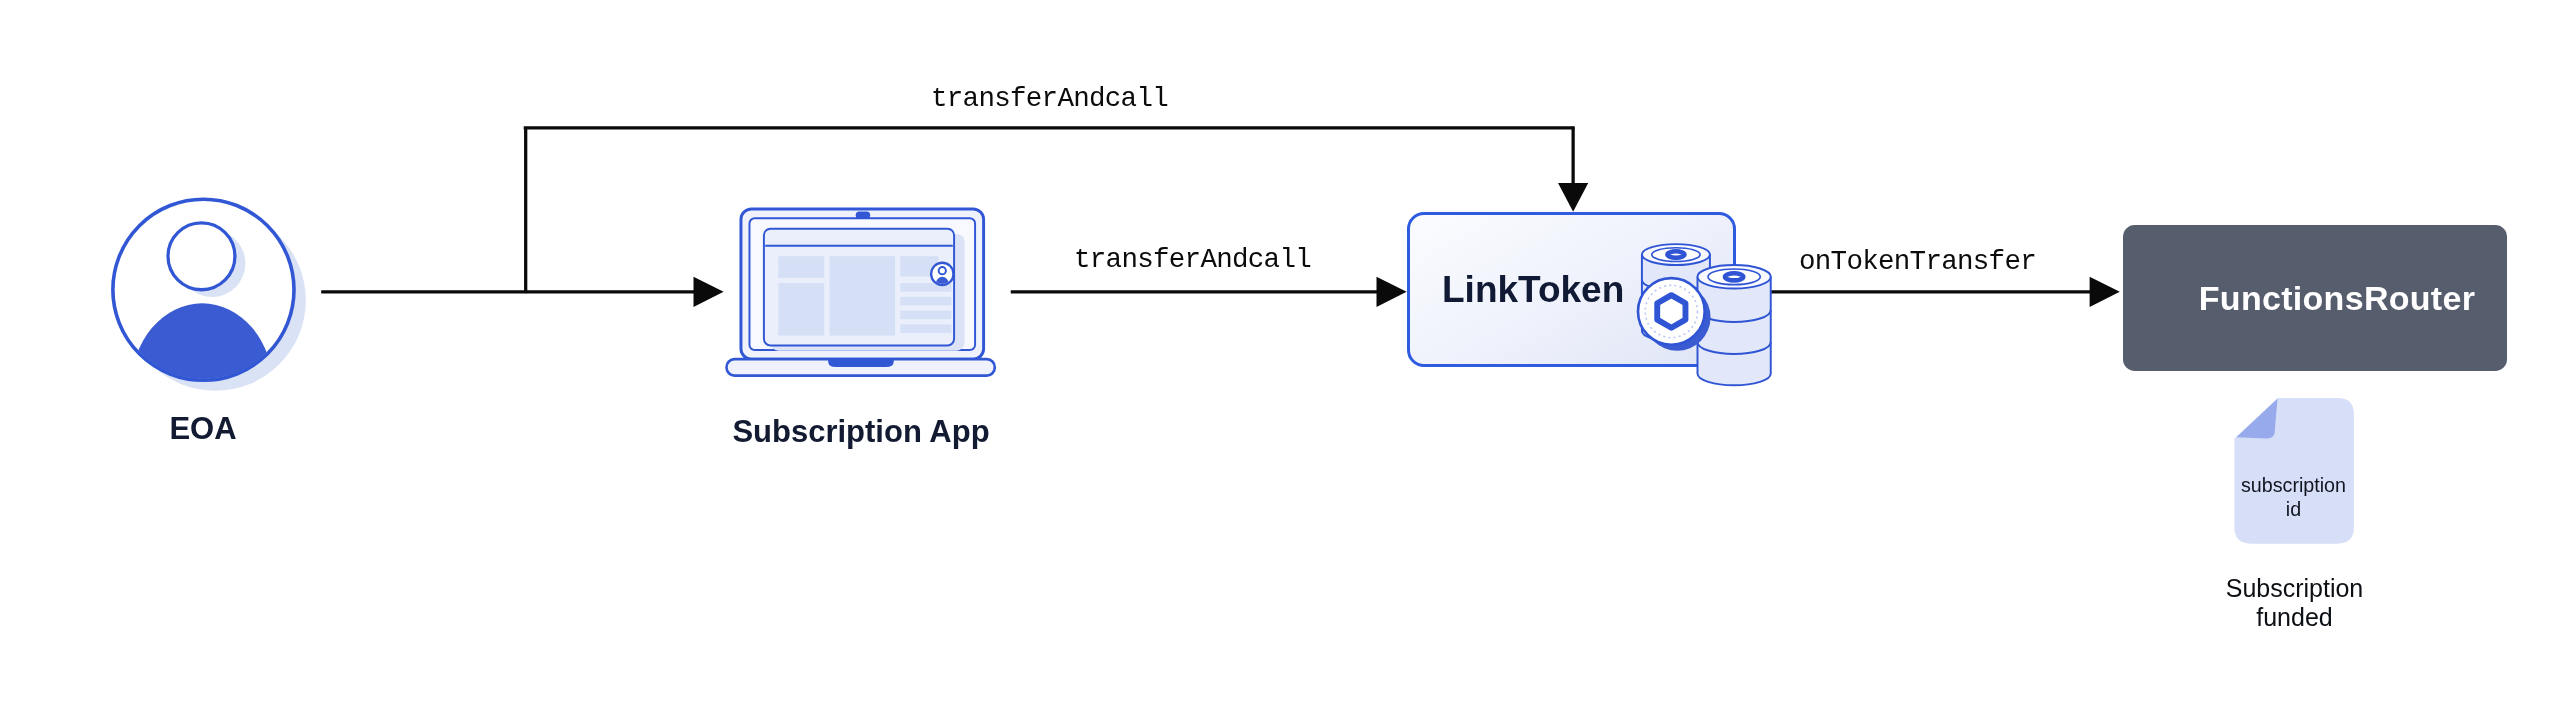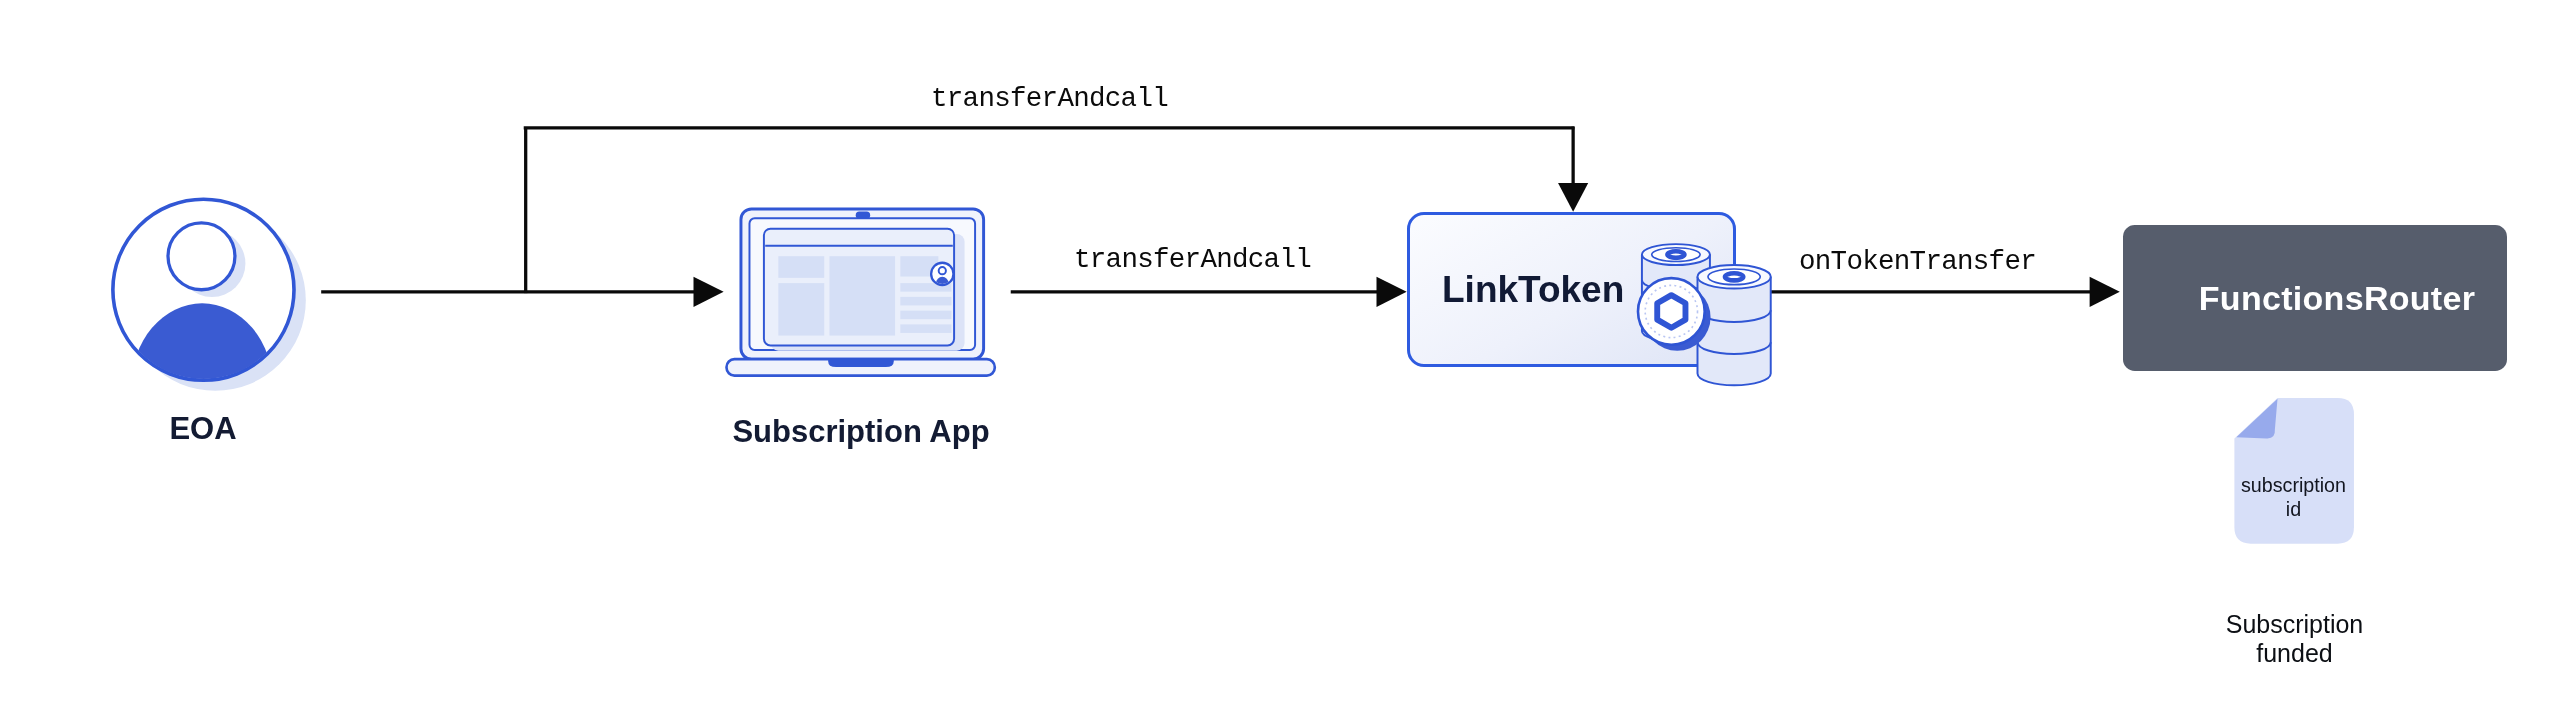--- a/index.html
+++ b/index.html
@@ -99,7 +99,6 @@
     line-height: 29px;
     color: #0C0F14;
     text-align: center;
-    margin-top: 36px;
   }
 </style>
 </head>

